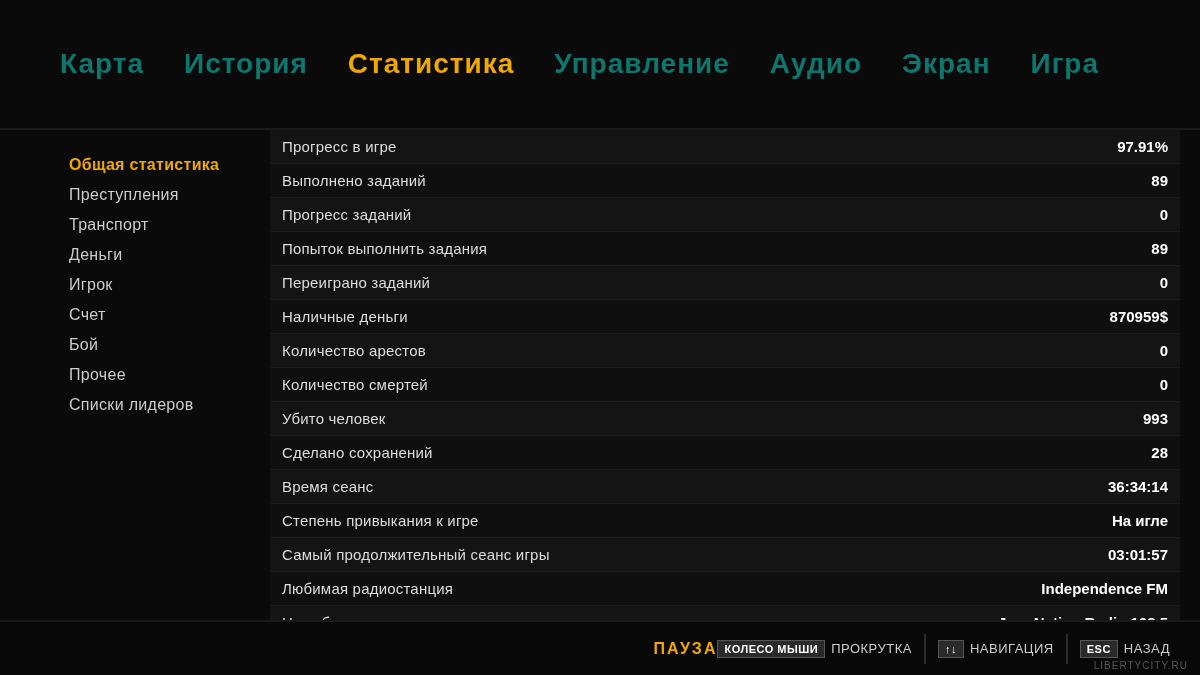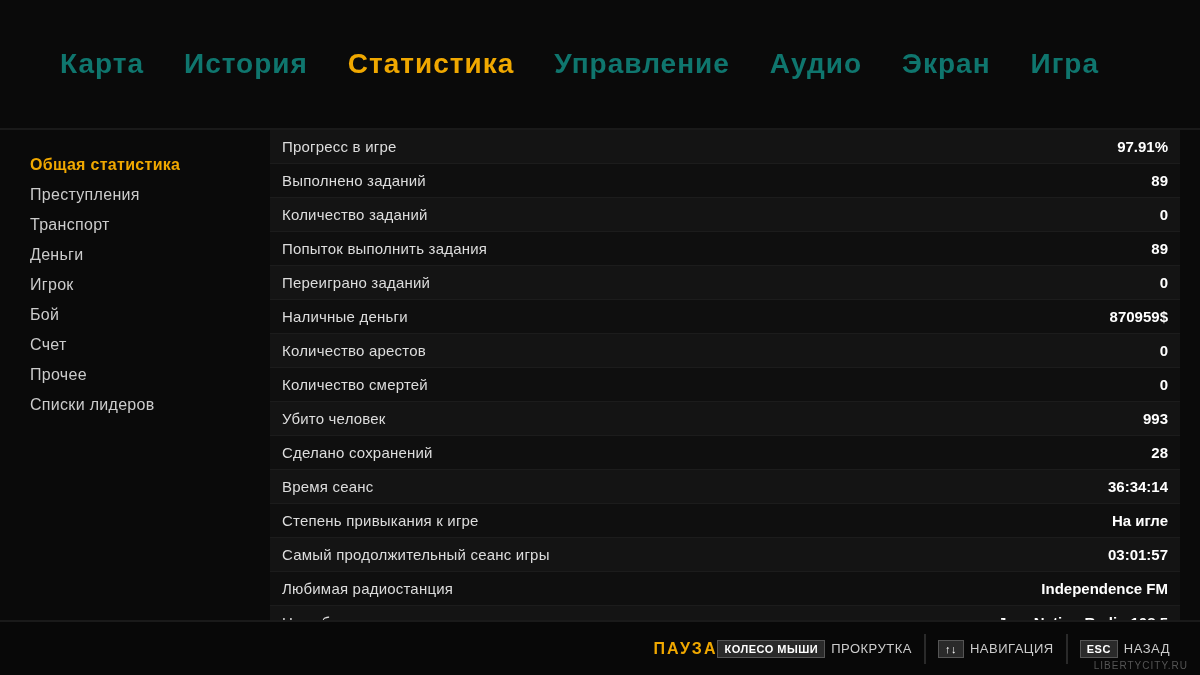--- a/index.html
+++ b/index.html
@@ -52,6 +52,7 @@
       padding: 6px 0;
       cursor: pointer;
       letter-spacing: 0.3px;
+      margin-left: 39px;
     }
     .sidebar-item.active {
       color: #f0a800;

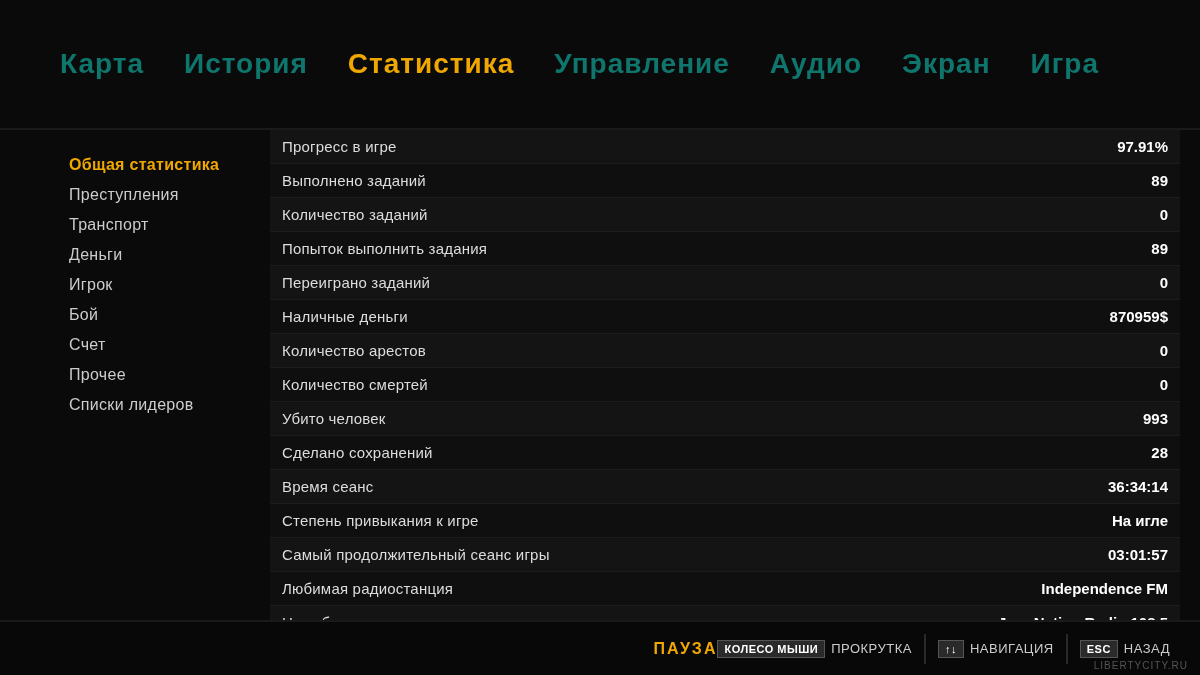--- a/index.html
+++ b/index.html
@@ -191,7 +191,7 @@
         <span class="stat-value">89</span>
       </div>
       <div class="stat-row">
-        <span class="stat-label">Количество заданий</span>
+        <span class="stat-label">Прогресс заданий</span>
         <span class="stat-value">0</span>
       </div>
       <div class="stat-row">

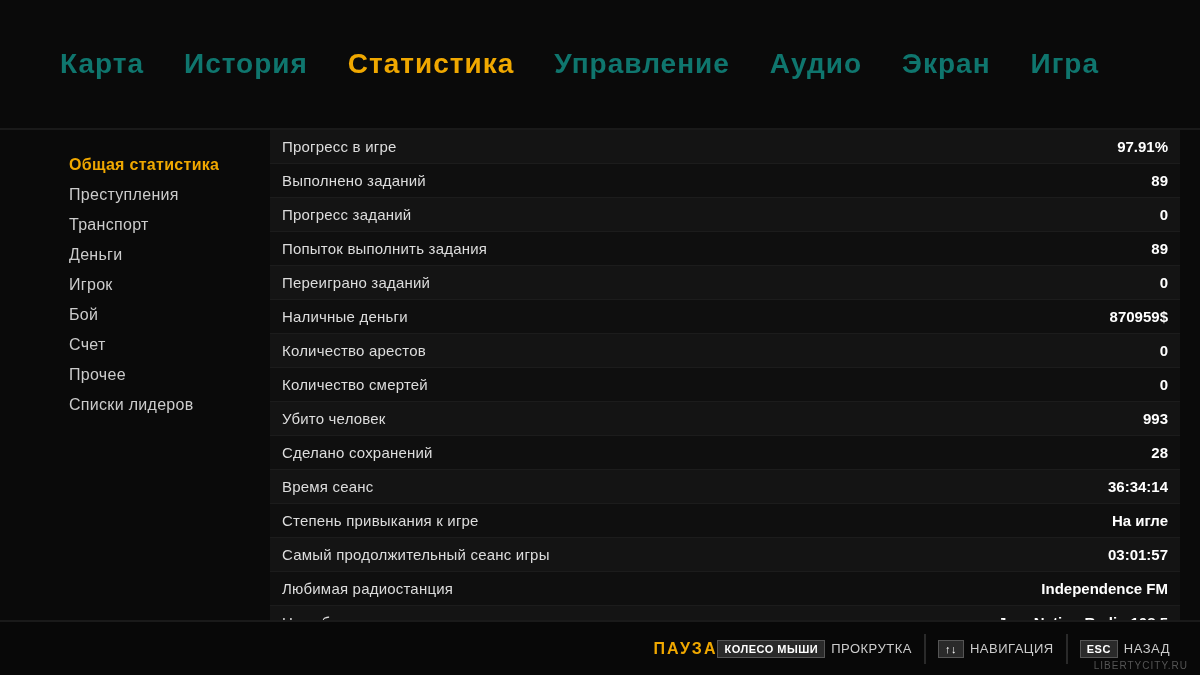--- a/index.html
+++ b/index.html
@@ -176,8 +176,8 @@
       <div class="sidebar-item">Транспорт</div>
       <div class="sidebar-item">Деньги</div>
       <div class="sidebar-item">Игрок</div>
+      <div class="sidebar-item">Счет</div>
       <div class="sidebar-item">Бой</div>
-      <div class="sidebar-item">Счет</div>
       <div class="sidebar-item">Прочее</div>
       <div class="sidebar-item">Списки лидеров</div>
     </div>

